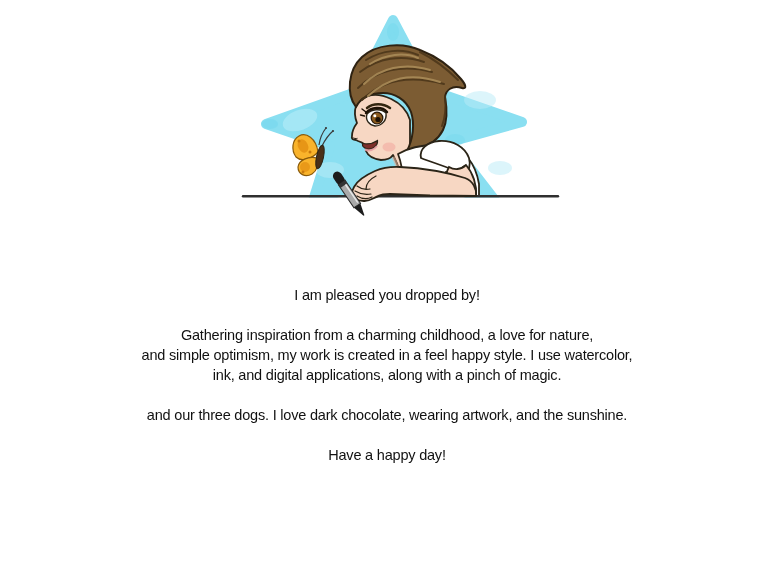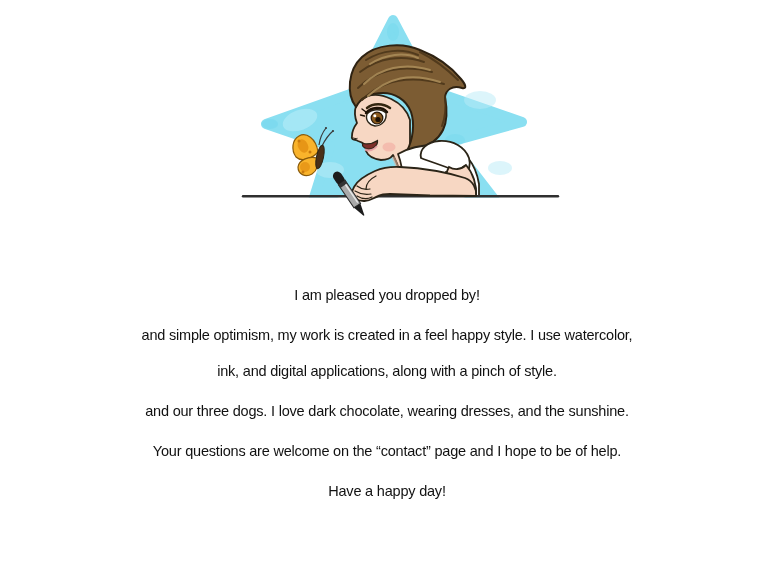--- a/index.html
+++ b/index.html
@@ -15,7 +15,7 @@
   }
   .bio p{margin:0 0 20px 0;}
   .bio p:last-child{margin-bottom:0;}
-  .bio .line{white-space:nowrap;margin-top:16px;}
+  .bio .line{white-space:nowrap;}
 </style>
 </head>
 <body>

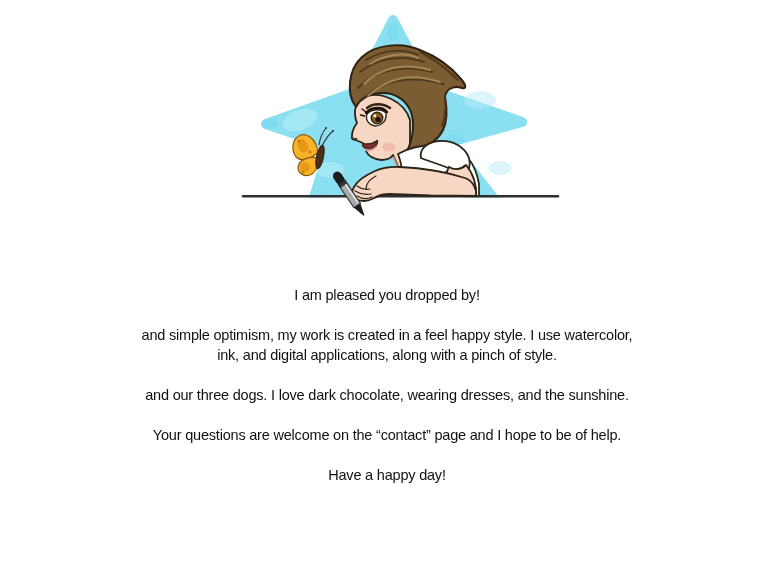--- a/index.html
+++ b/index.html
@@ -133,6 +133,7 @@
   <p></p>
   <p>
     </p>
+    <div class="line">Gathering inspiration from a charming childhood, a love for nature,</div>
     <div class="line">and simple optimism, my work is created in a feel happy style. I use watercolor,</div>
     <div class="line">ink, and digital applications, along with a pinch of style.</div>
   <p></p>

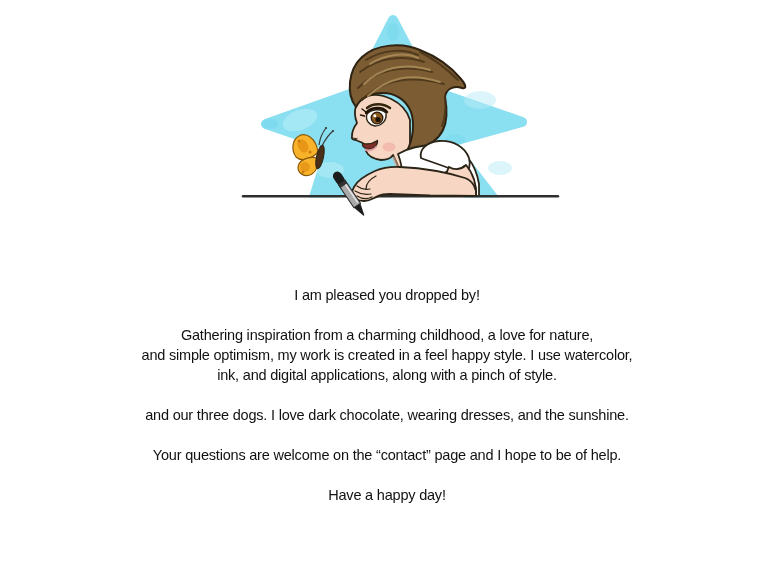--- a/index.html
+++ b/index.html
@@ -135,7 +135,7 @@
     </p>
     <div class="line">Gathering inspiration from a charming childhood, a love for nature,</div>
     <div class="line">and simple optimism, my work is created in a feel happy style. I use watercolor,</div>
-    <div class="line">ink, and digital applications, along with a pinch of style.</div>
+    <div class="line">ink, and digital applications, along with a pinch of magic.</div>
   <p></p>
   <p>
     </p>

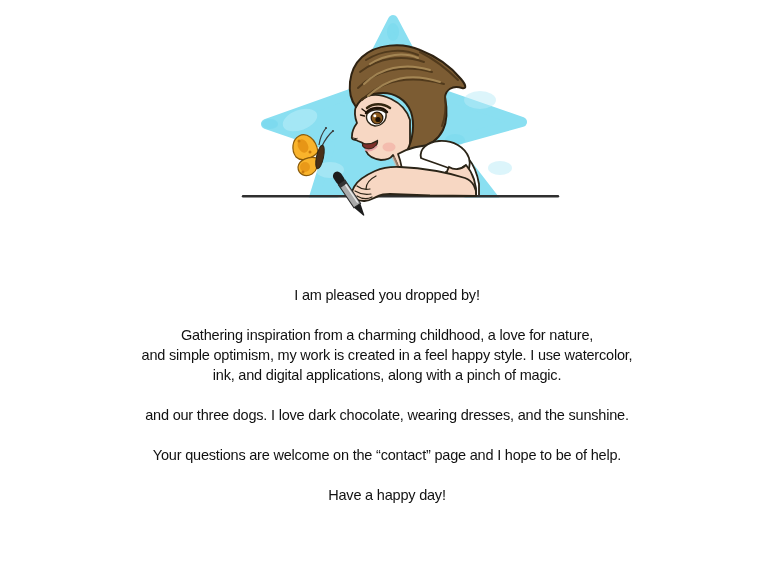--- a/index.html
+++ b/index.html
@@ -139,7 +139,7 @@
   <p></p>
   <p>
     </p>
-    <div class="line">and our three dogs. I love dark chocolate, wearing dresses, and the sunshine.</div>
+    <div class="line">and our three dogs. I love dark chocolate, wearing artwork, and the sunshine.</div>
   <p></p>
   <p>
     </p>

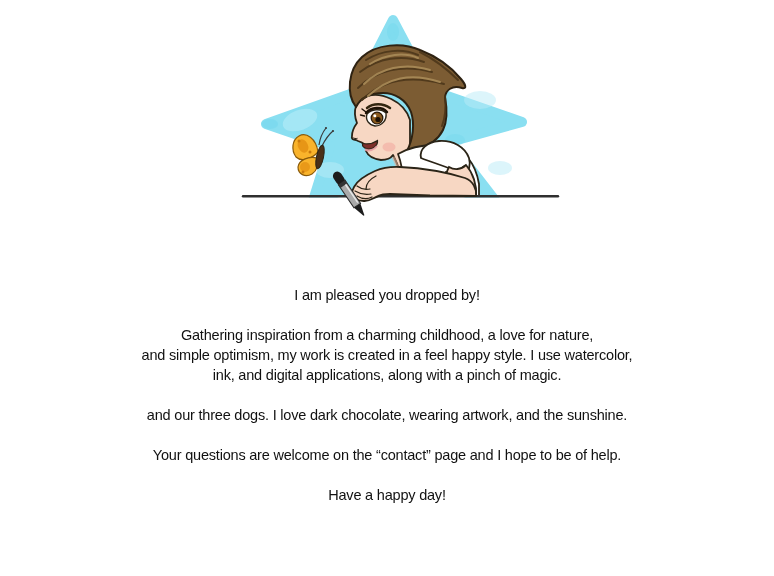--- a/index.html
+++ b/index.html
@@ -143,7 +143,6 @@
   <p></p>
   <p>
     </p>
-    <div class="line">Your questions are welcome on the “contact” page and I hope to be of help.</div>
   <p></p>
   <p>
     </p>

